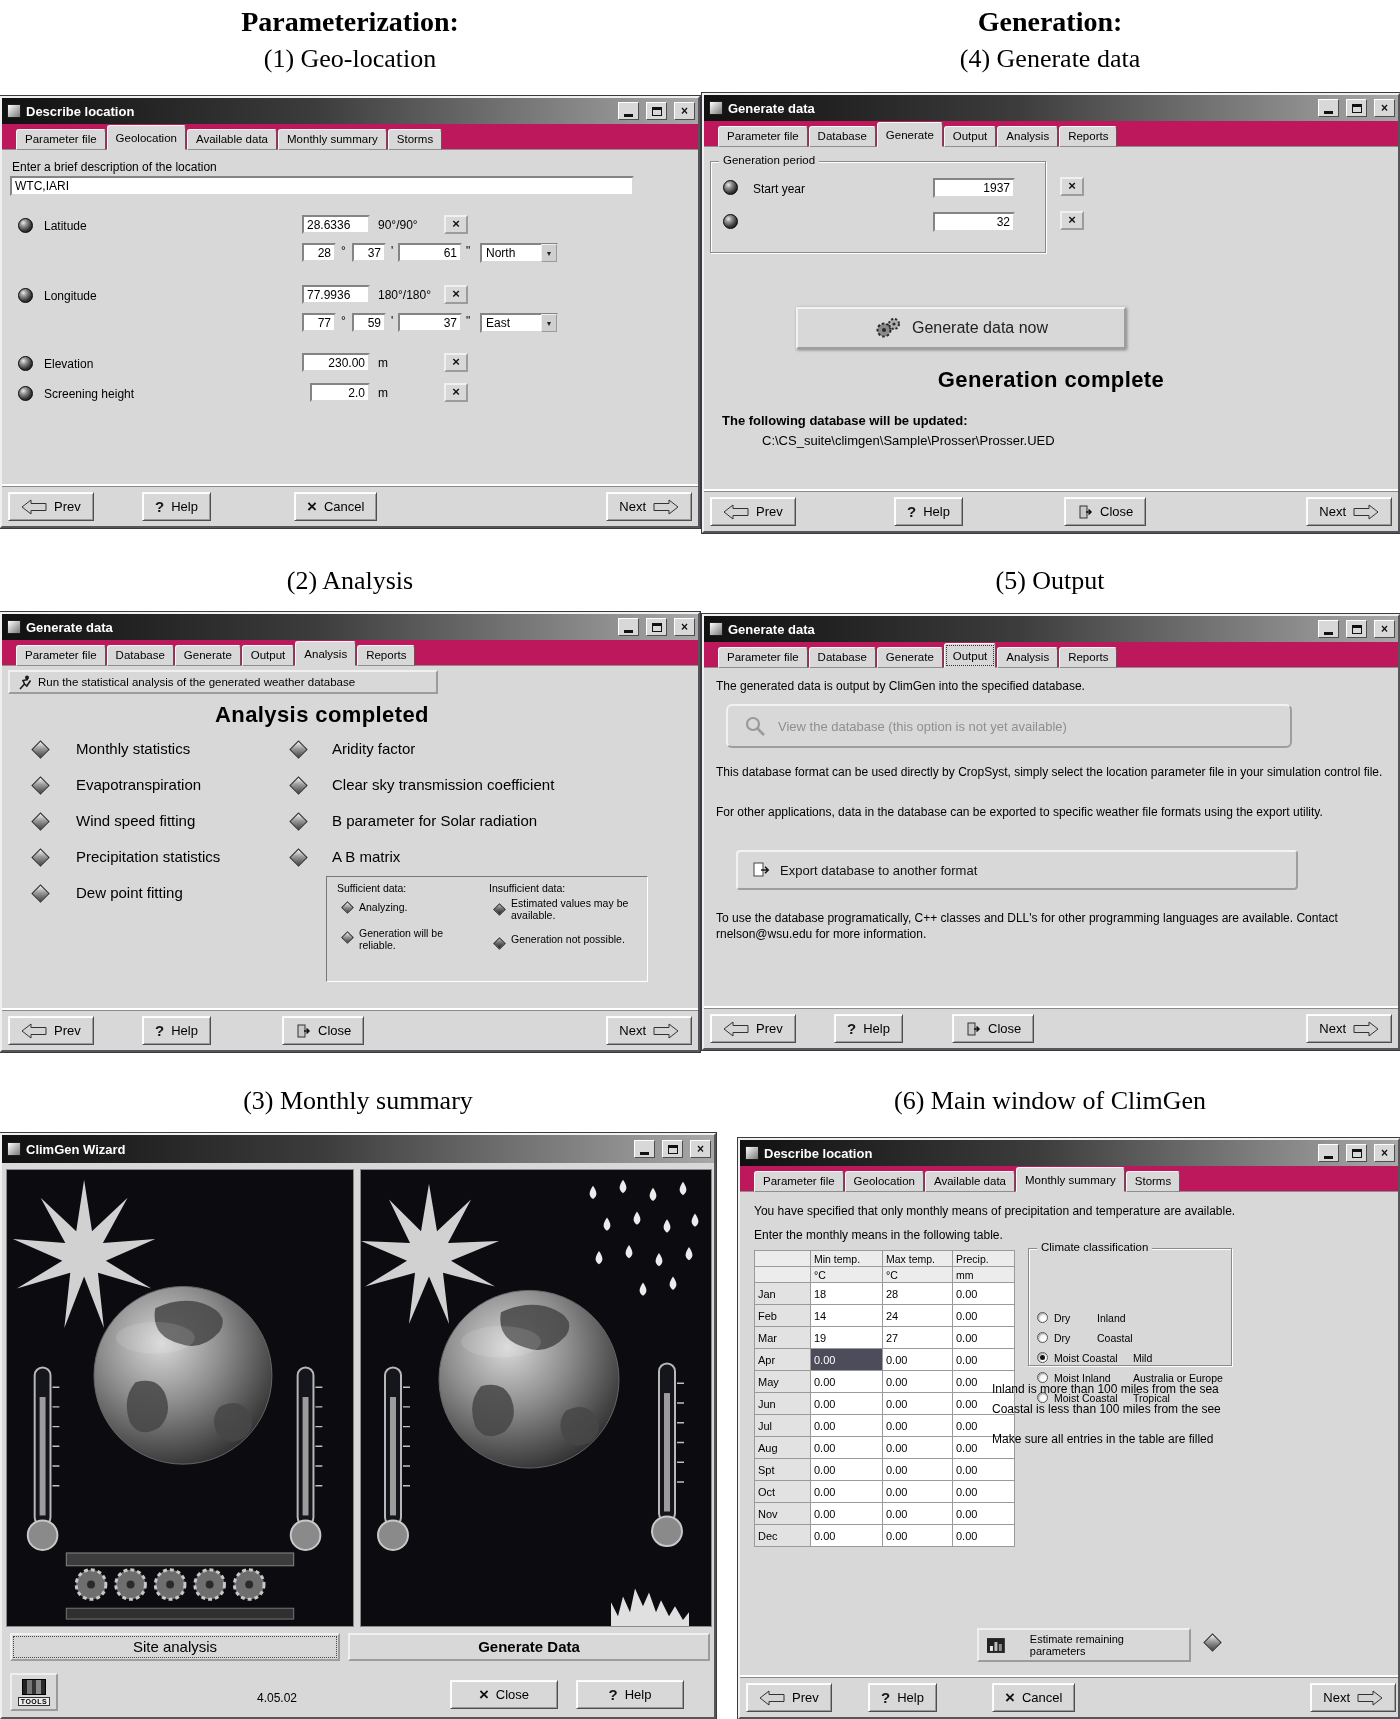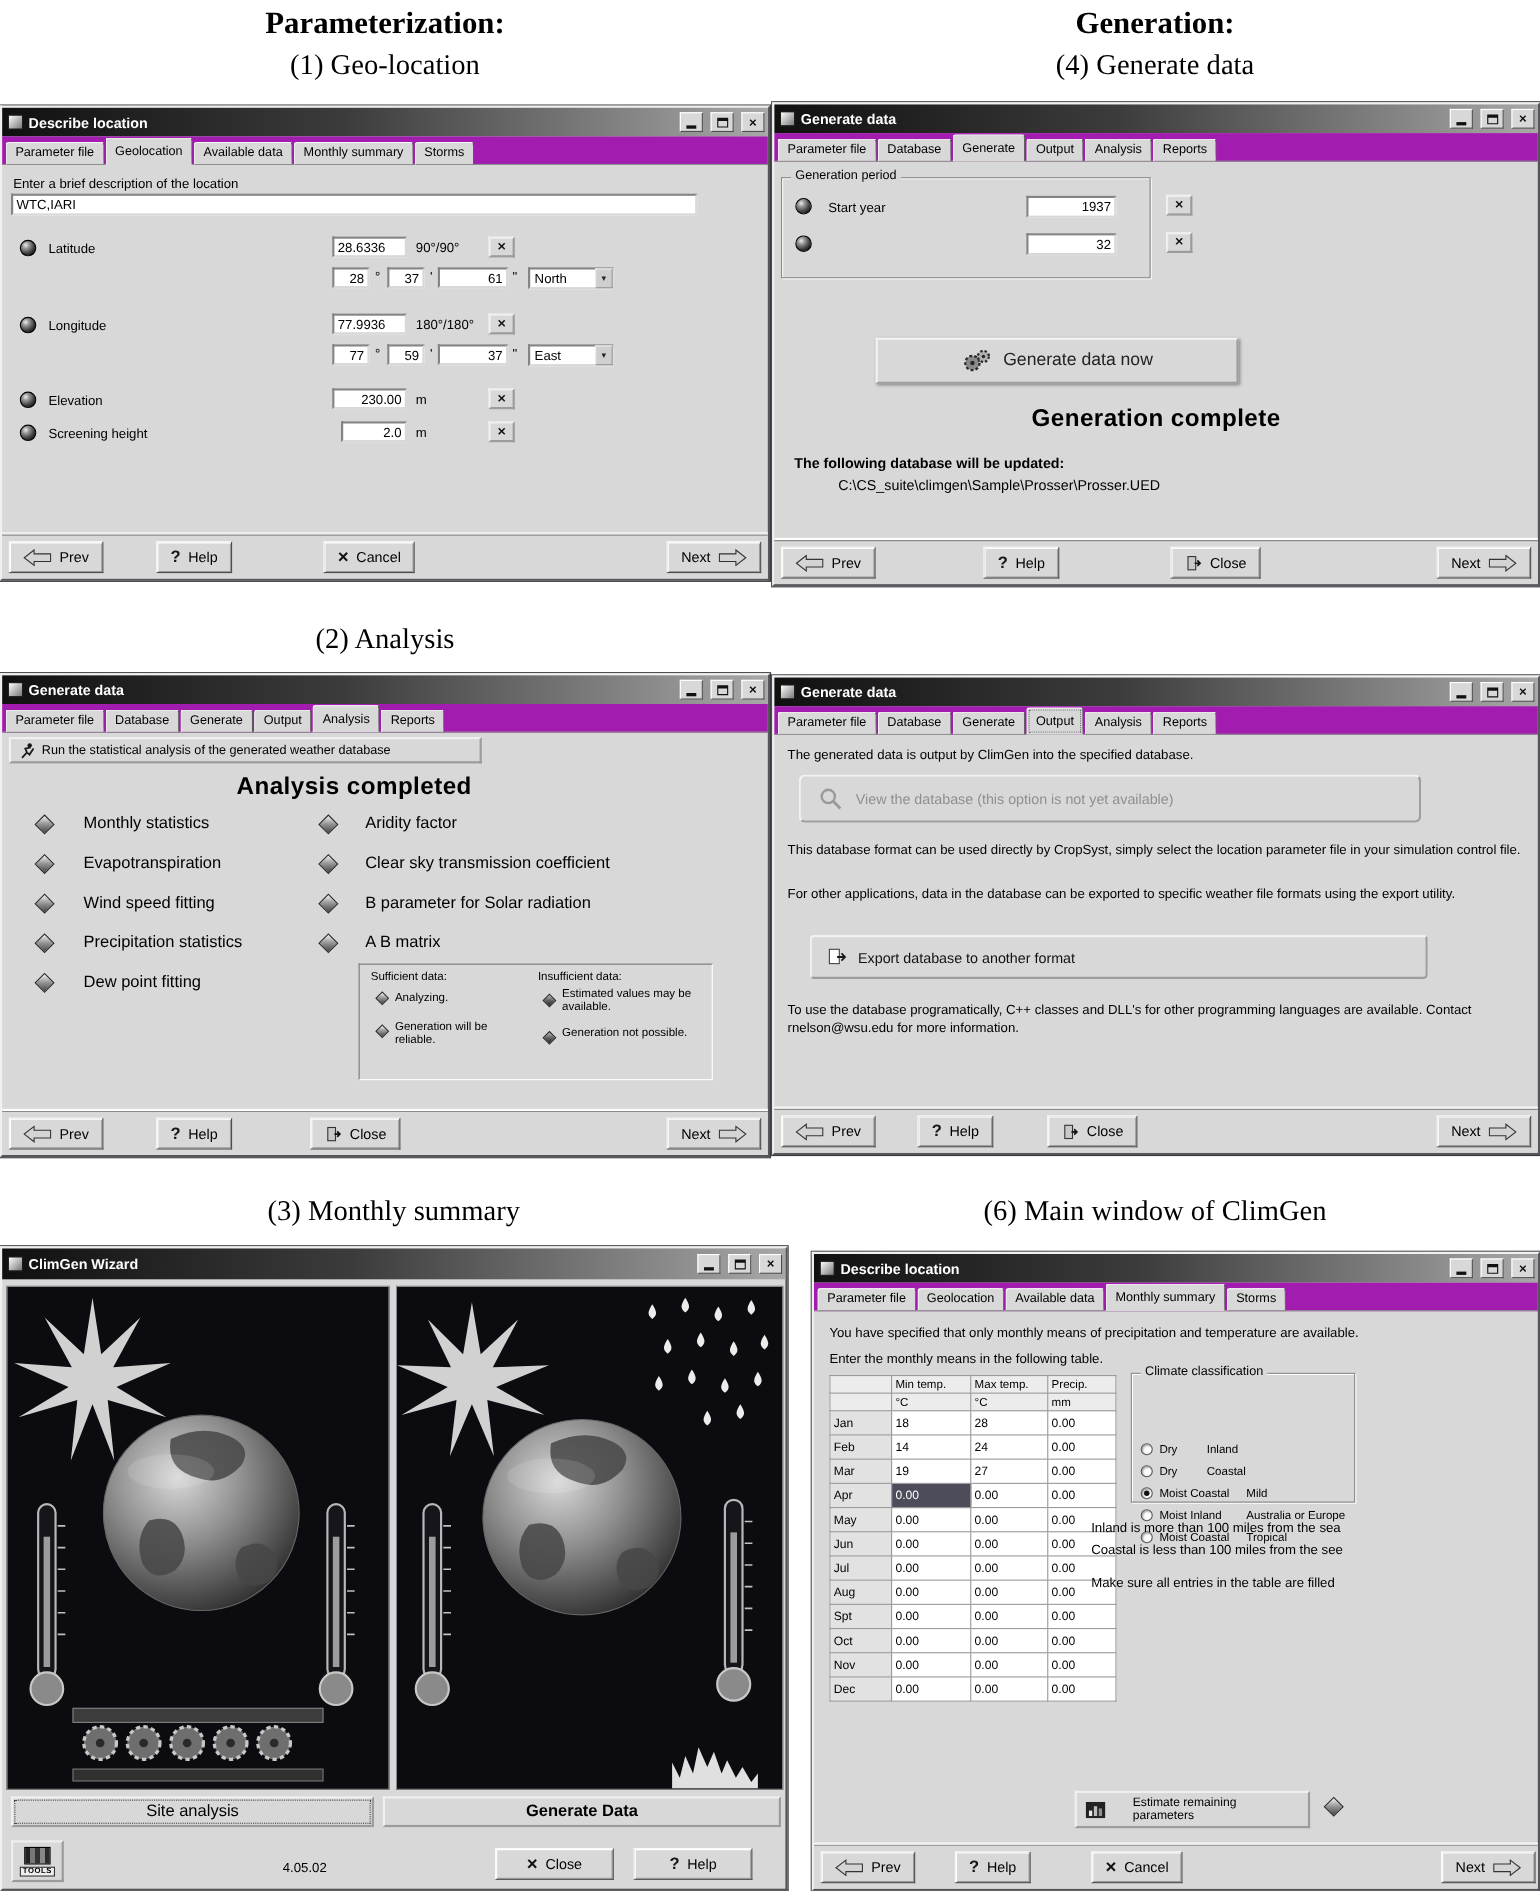--- a/index.html
+++ b/index.html
@@ -23,8 +23,8 @@
   .maxglyph { display:block; width:10px; height:9px; border:1px solid #111; border-top-width:3px; }
 
   
-  .tabs { position:absolute; top:26px; left:0; right:0; height:26px; display:flex; align-items:flex-end; padding:0 3px;
-          border-bottom:1px solid #8e8e8e; background:#a21caf; }
+  .tabs { position:absolute; top:26px; left:0; right:0; height:26px; display:flex; align-items:flex-end; padding:0 14px;
+          border-bottom:1px solid #8e8e8e; background:#be185d; }
   .tab { height:21px; padding:3px 8px 0; font-size:11.5px; white-space:nowrap; background:#d8d8d8; position:relative; top:1px;
          border:1px solid; border-color:#f8f8f8 #5a5a5a #8e8e8e #f8f8f8; border-radius:3px 3px 0 0; margin-right:1px; }
   .tab.on { height:25px; padding-top:6px; z-index:2; border-bottom-color:#d8d8d8; }

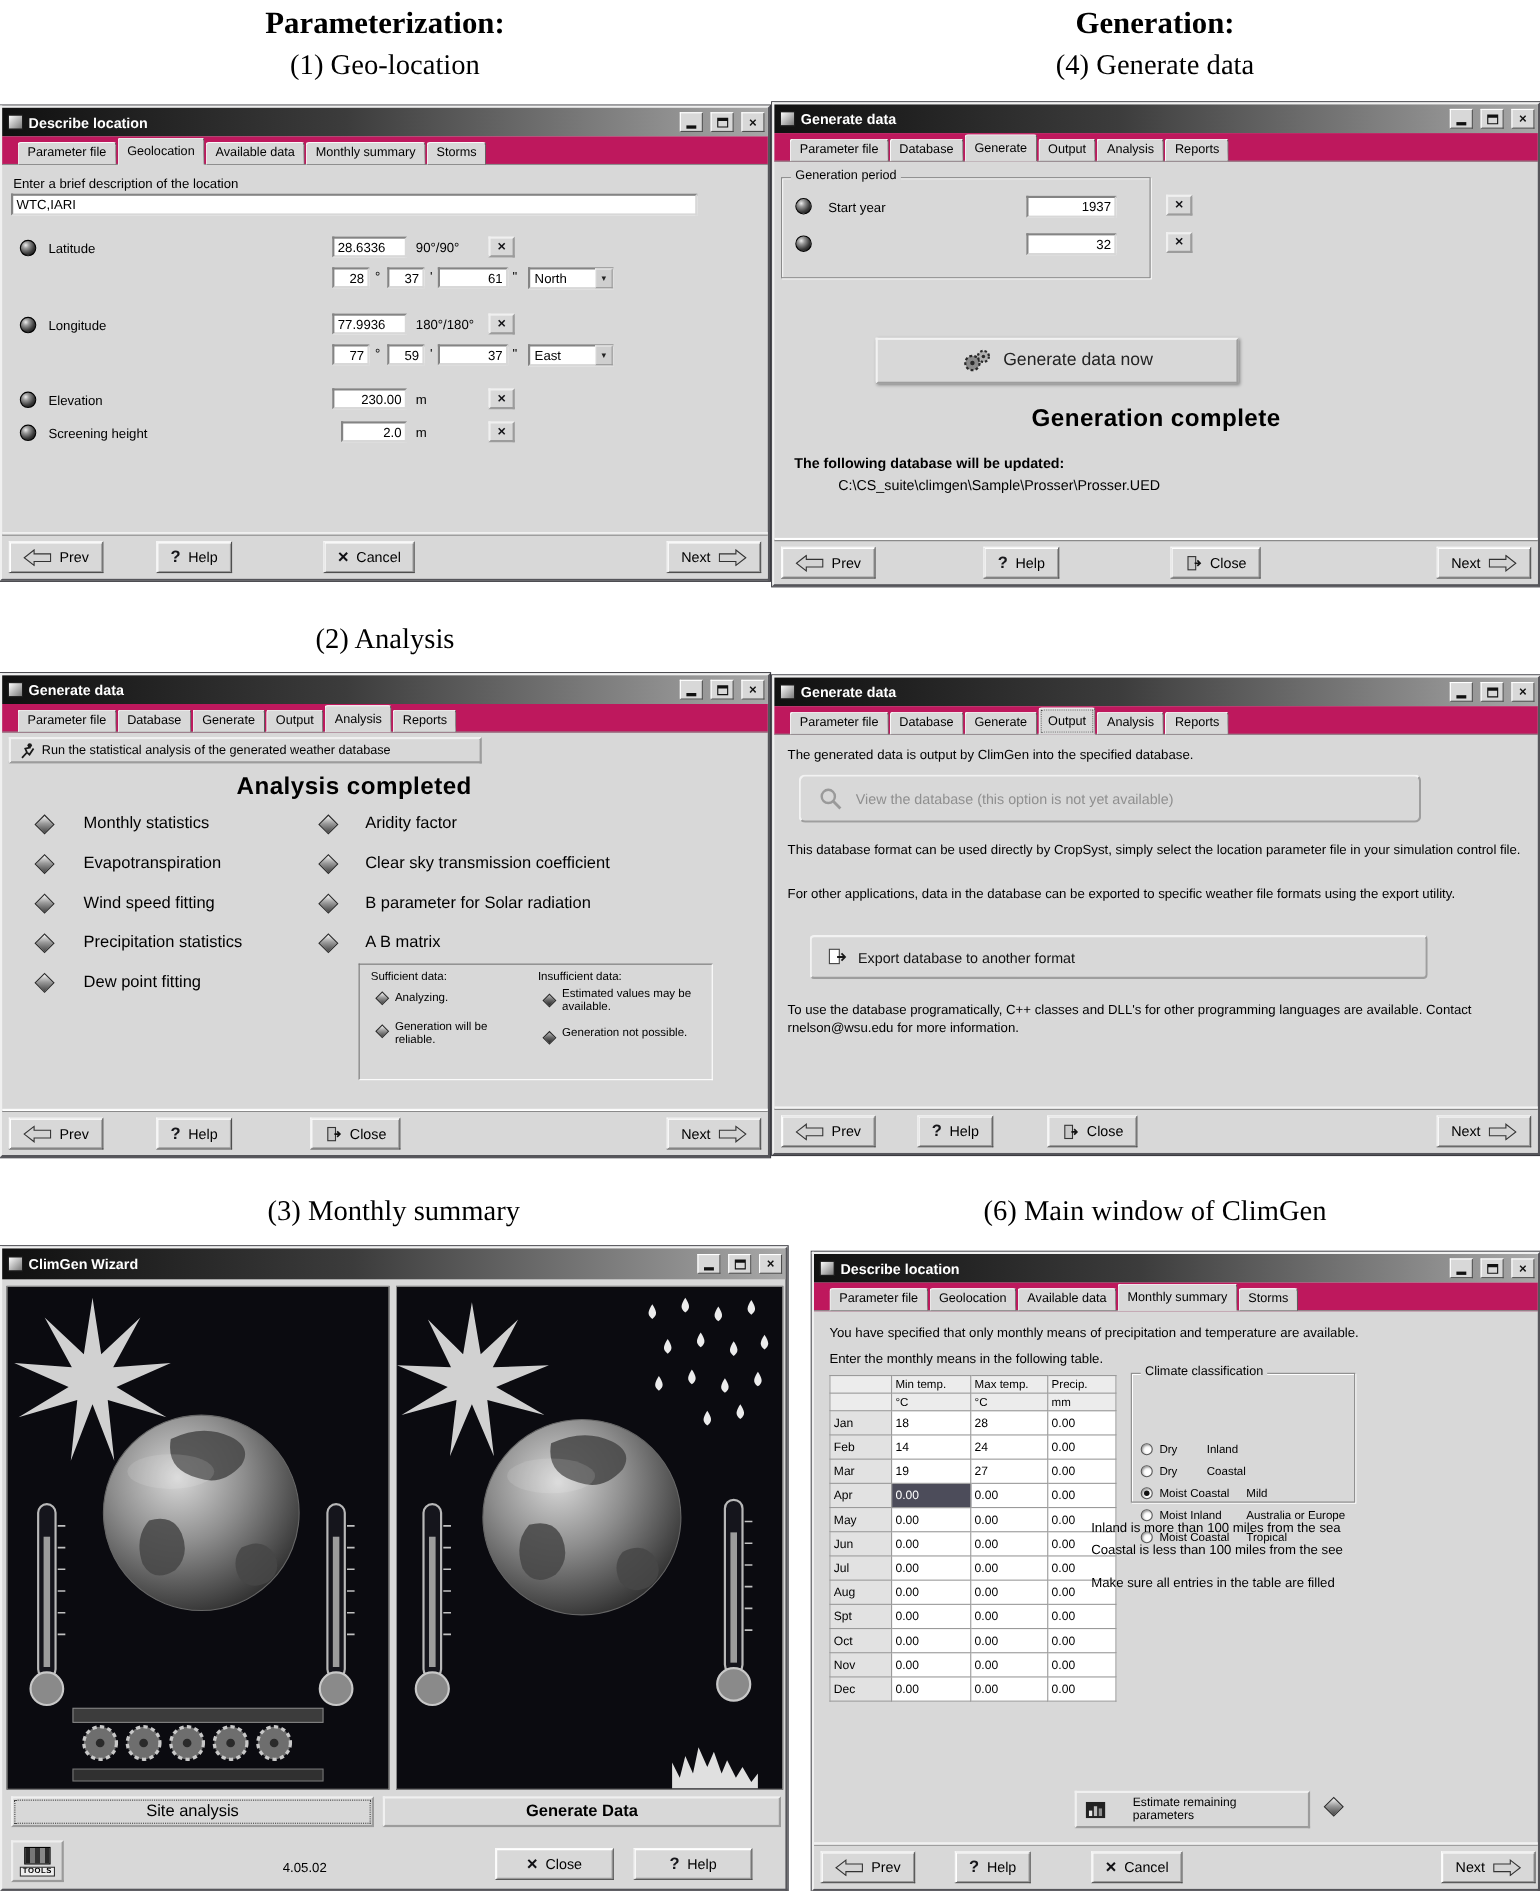--- a/index.html
+++ b/index.html
@@ -107,6 +107,7 @@
   <div class="figcap h" style="left:700px;top:6px;width:700px;">Generation:</div>
   <div class="figcap s" style="left:700px;top:44px;width:700px;">(4) Generate data</div>
   <div class="figcap s" style="left:0;top:566px;width:700px;">(2) Analysis</div>
+  <div class="figcap s" style="left:700px;top:566px;width:700px;">(5) Output</div>
   <div class="figcap s" style="left:0;top:1086px;width:716px;">(3) Monthly summary</div>
   <div class="figcap s" style="left:700px;top:1086px;width:700px;">(6) Main window of ClimGen</div>
 

